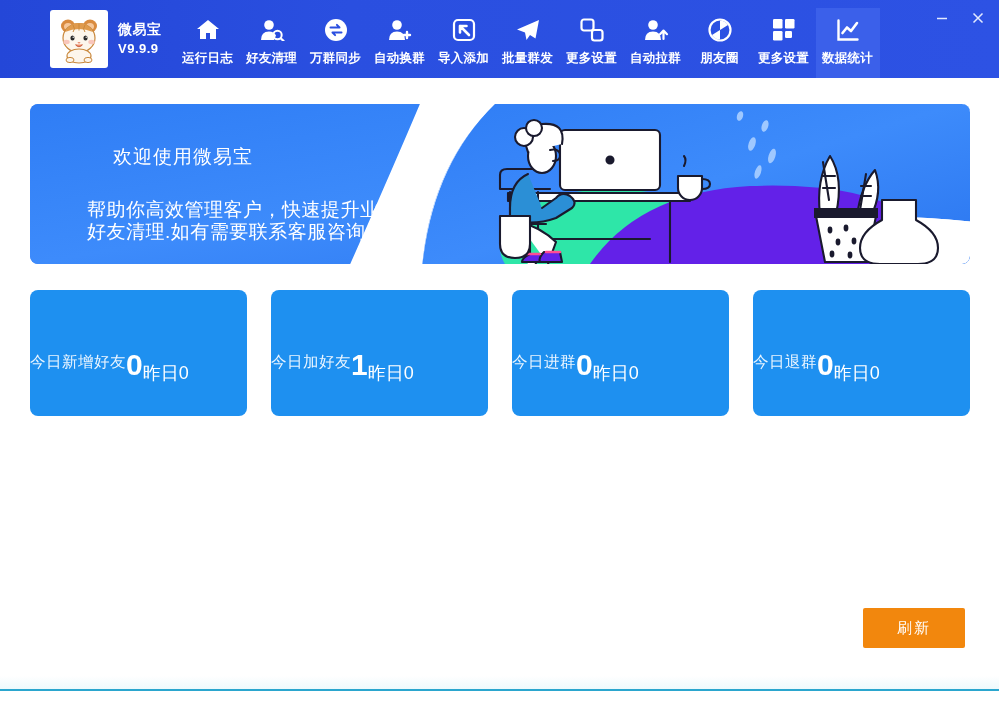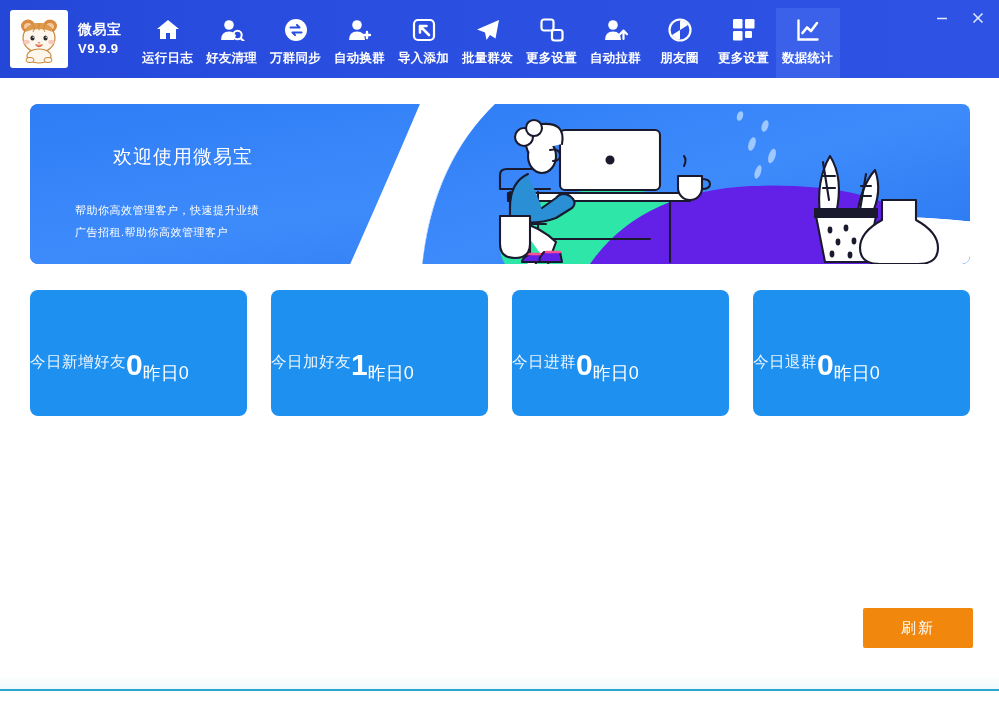--- a/index.html
+++ b/index.html
@@ -20,7 +20,7 @@
     position: absolute; left: 0; top: 0;
     width: 999px; height: 78px;
     background: linear-gradient(90deg, #2447d8 0%, #2a4fe0 35%, #2d52e4 100%);
-    display: flex; align-items: flex-start;
+    display: flex; align-items: flex-start; padding-left: 40px;
   }
   .brand {
     display: flex; align-items: center;

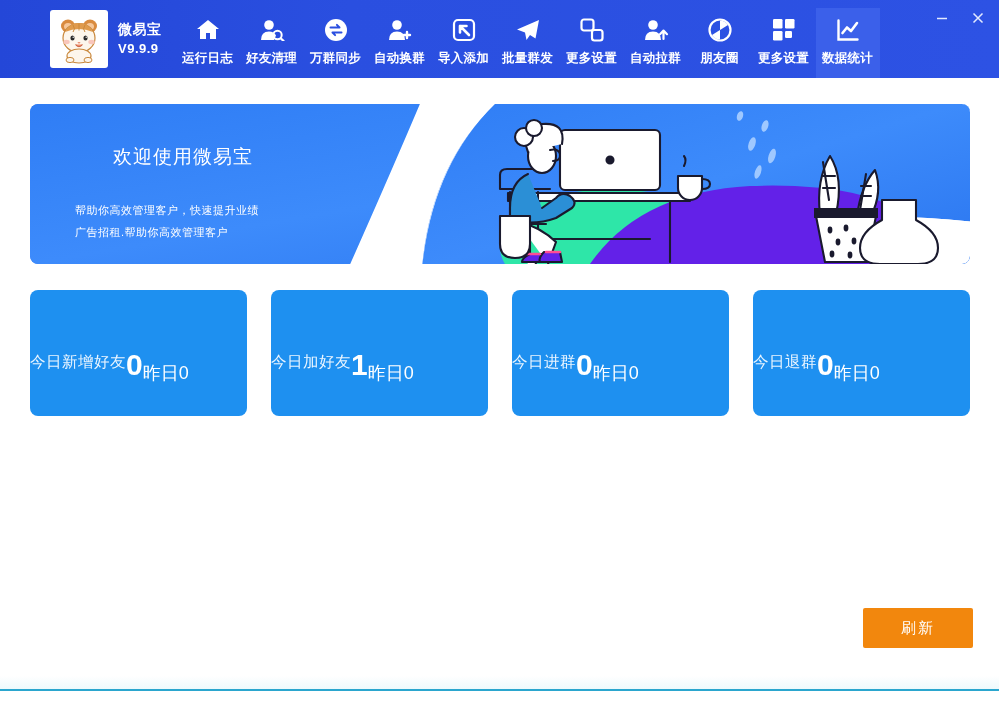--- a/index.html
+++ b/index.html
@@ -94,7 +94,7 @@
     color: #ffffff; font-size: 19px; letter-spacing: 1px; margin-left: 38px;
   }
   .banner-sub {
-    color: #ffffff; font-size: 11px; line-height: 22px; margin-top: 29px; letter-spacing: .5px;
+    color: #ffffff; font-size: 19px; line-height: 22px; margin-top: 29px; letter-spacing: .5px; margin-left: 12px;
   }
 
   

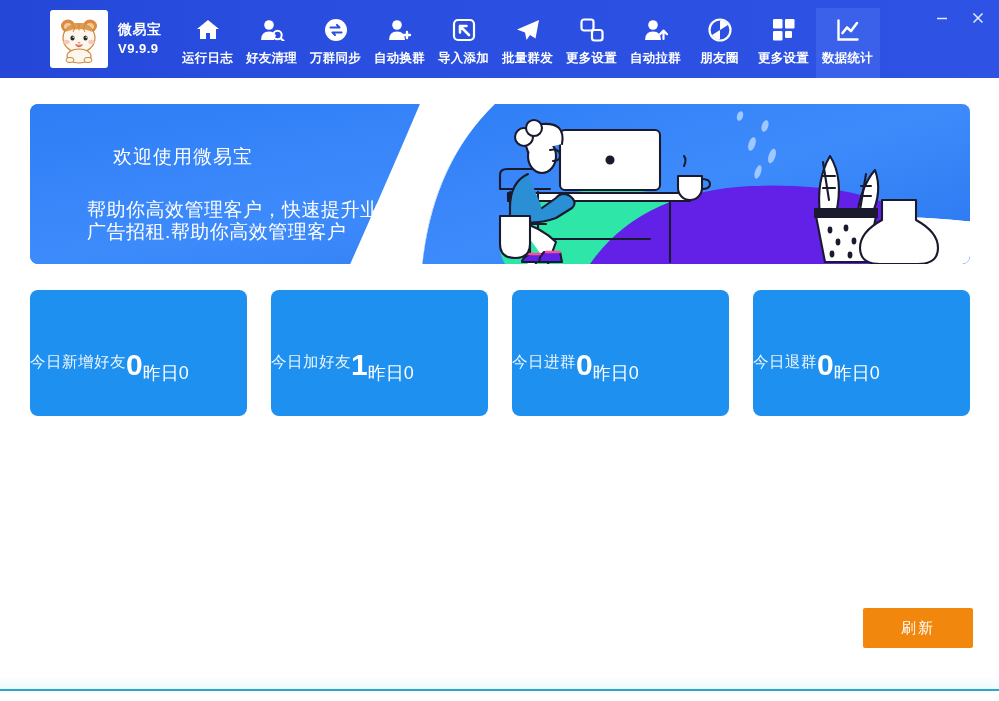--- a/index.html
+++ b/index.html
@@ -413,7 +413,7 @@
     <div class="banner-txt">
       <div class="banner-title">欢迎使用微易宝</div>
       <div class="banner-sub">帮助你高效管理客户，快速提升业绩</div>
-      <div class="banner-sub" style="margin-top:0">广告招租.帮助你高效管理客户</div>
+      <div class="banner-sub" style="margin-top:0">好友清理.如有需要联系客服咨询</div>
     </div>
   </div>
 

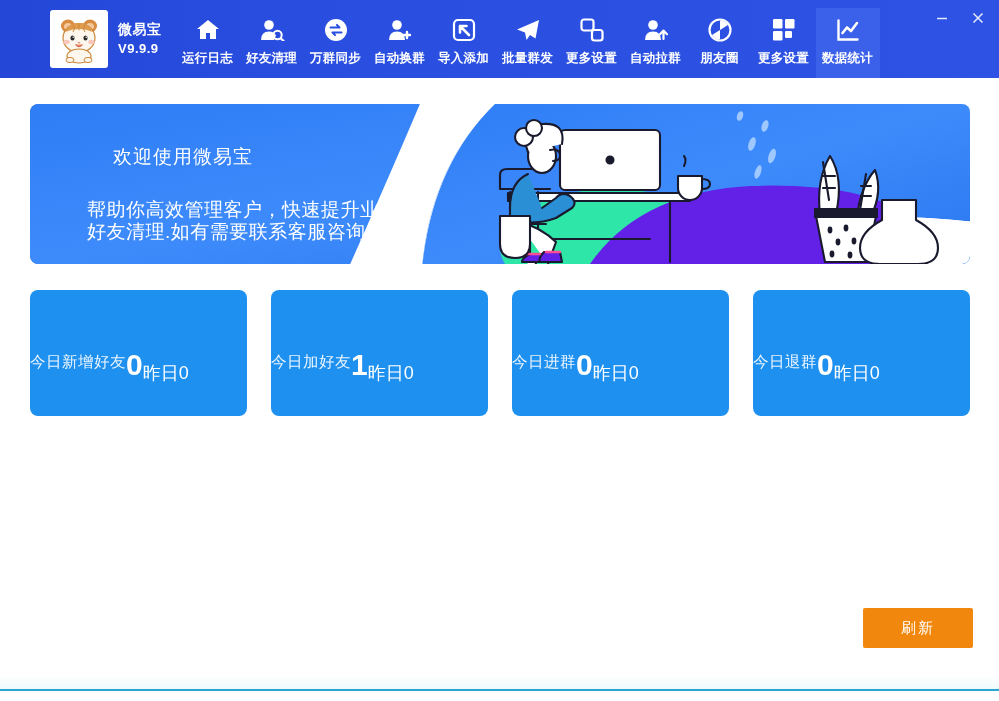--- a/index.html
+++ b/index.html
@@ -118,7 +118,7 @@
   
   .refresh-btn {
     position: absolute; left: 863px; top: 608px;
-    width: 110px; height: 40px;
+    width: 102px; height: 40px;
     background: #f2870d;
     color: #ffffff; font-size: 15px;
     border: none; border-radius: 2px;

